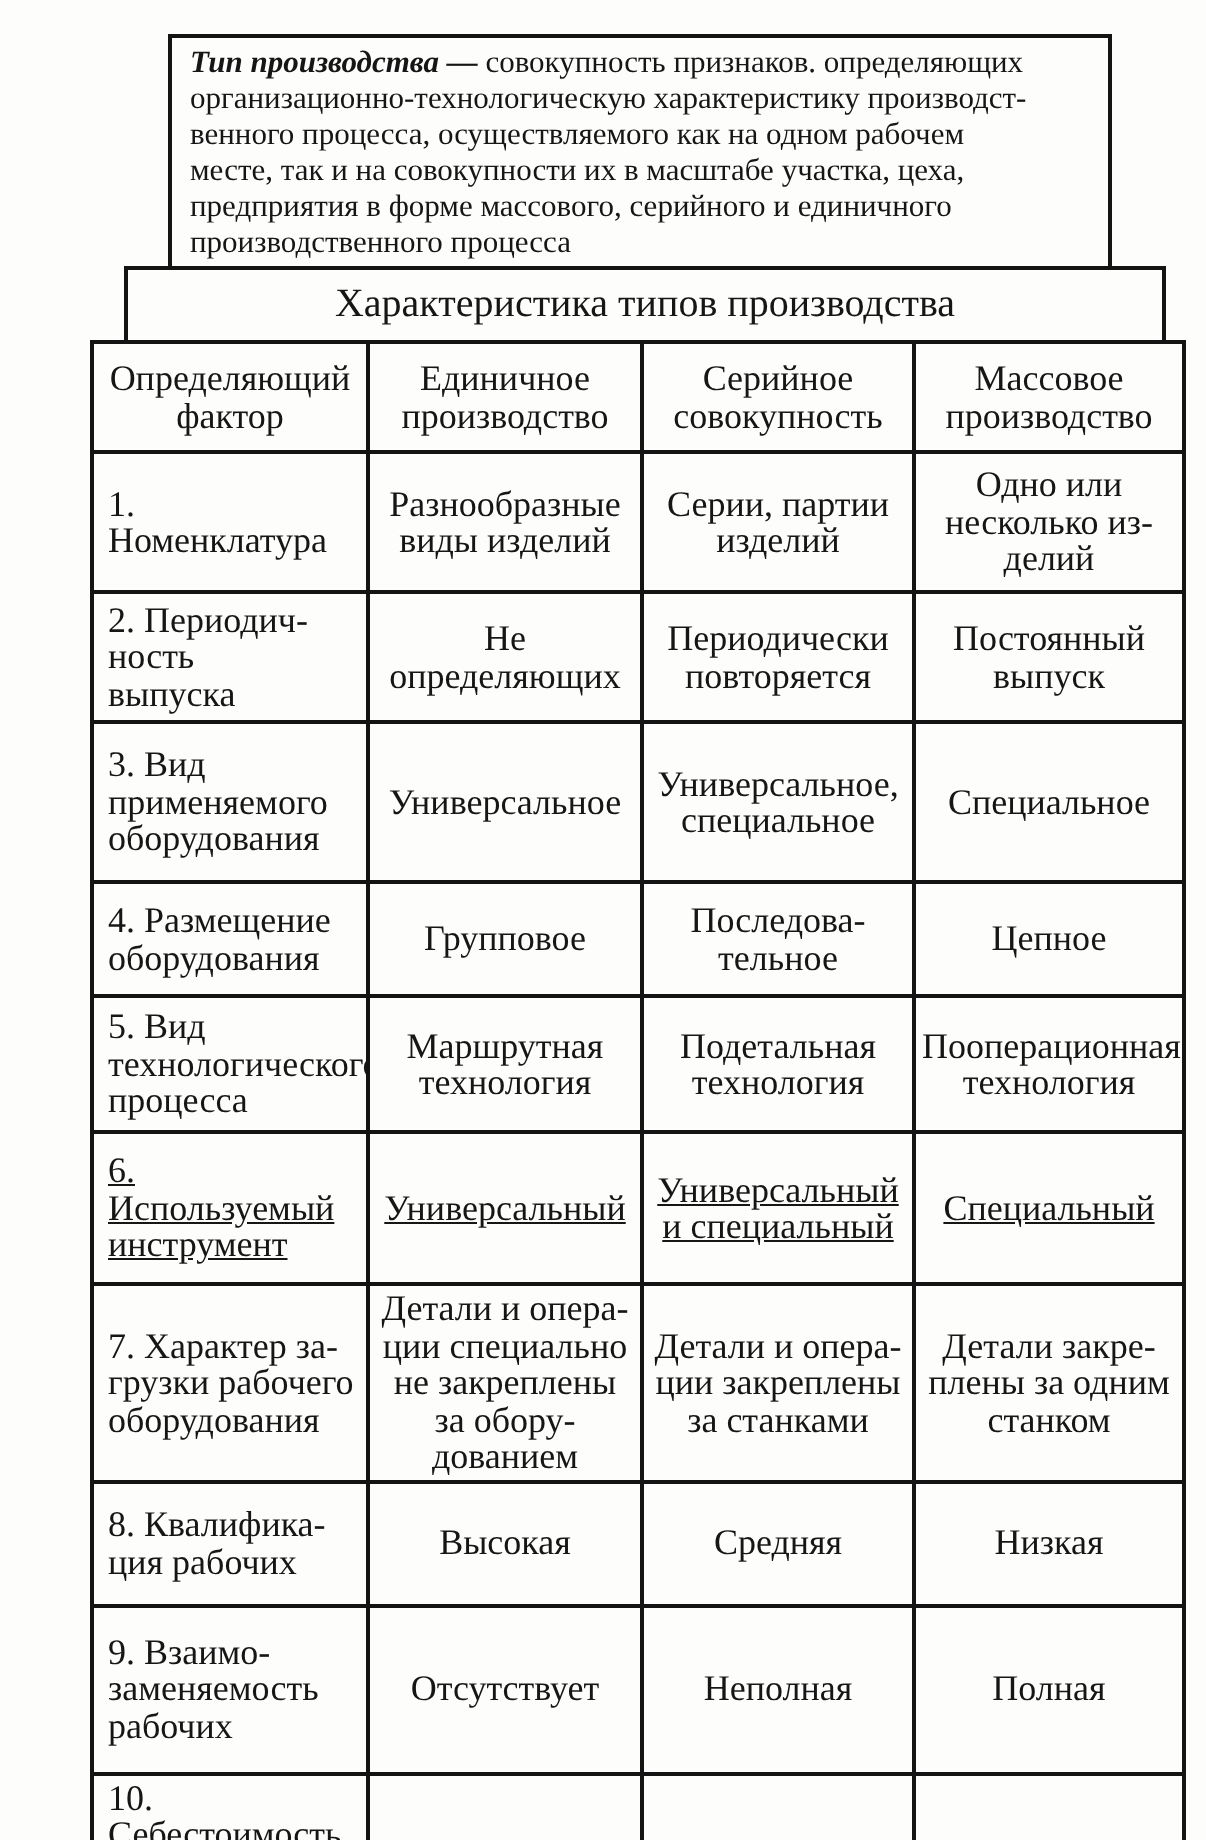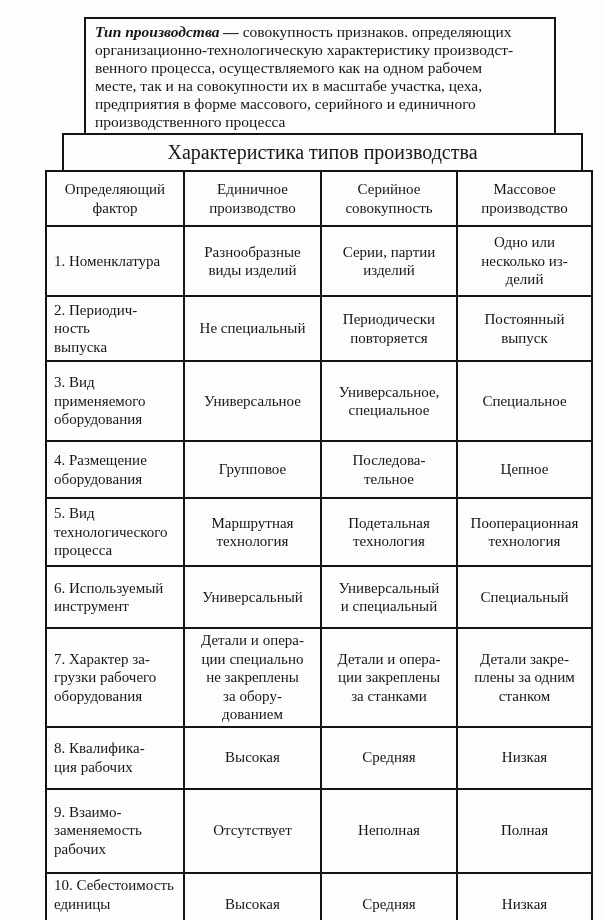--- a/index.html
+++ b/index.html
@@ -51,7 +51,7 @@
   .prod-table th, .prod-table td {
     border: 2px solid #141414;
     vertical-align: middle;
-    font-size: 15px;
+    font-size: 18px;
     font-weight: normal;
     line-height: 18.5px;
     white-space: pre-line;

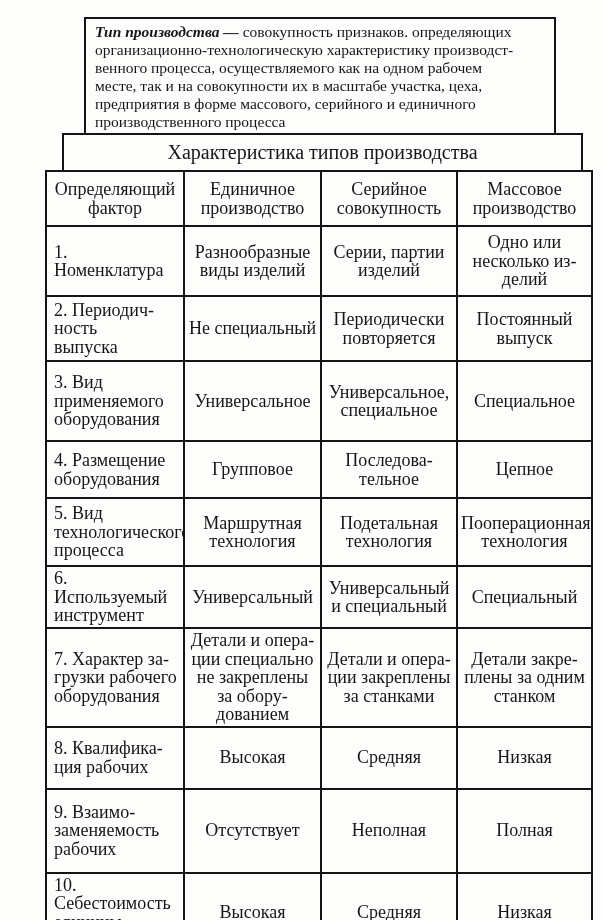--- a/index.html
+++ b/index.html
@@ -126,7 +126,7 @@
       <td class="factor">2. Периодич-
 ность
 выпуска</td>
-      <td>Не специальный</td>
+      <td>Не определяющих</td>
       <td>Периодически
 повторяется</td>
       <td>Постоянный

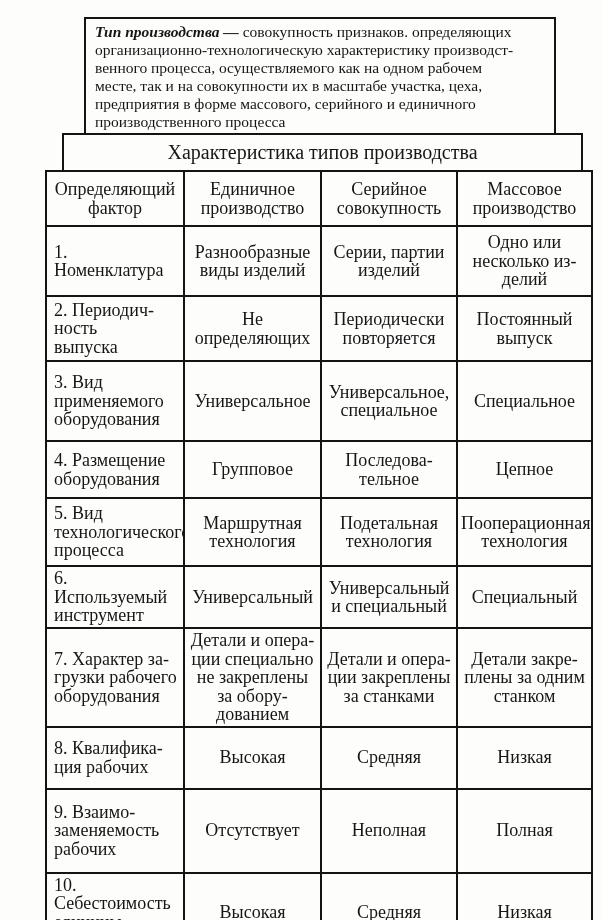--- a/index.html
+++ b/index.html
@@ -69,7 +69,7 @@
   .prod-table tr:nth-child(4)  { height: 80px; }
   .prod-table tr:nth-child(5)  { height: 57px; }
   .prod-table tr:nth-child(6)  { height: 68px; }
-  .prod-table tr:nth-child(7)  { height: 62px; }
+  .prod-table tr:nth-child(7)  { height: 76px; text-decoration: underline; }
   .prod-table tr:nth-child(8)  { height: 98px; }
   .prod-table tr:nth-child(9)  { height: 62px; }
   .prod-table tr:nth-child(10) { height: 84px; }

